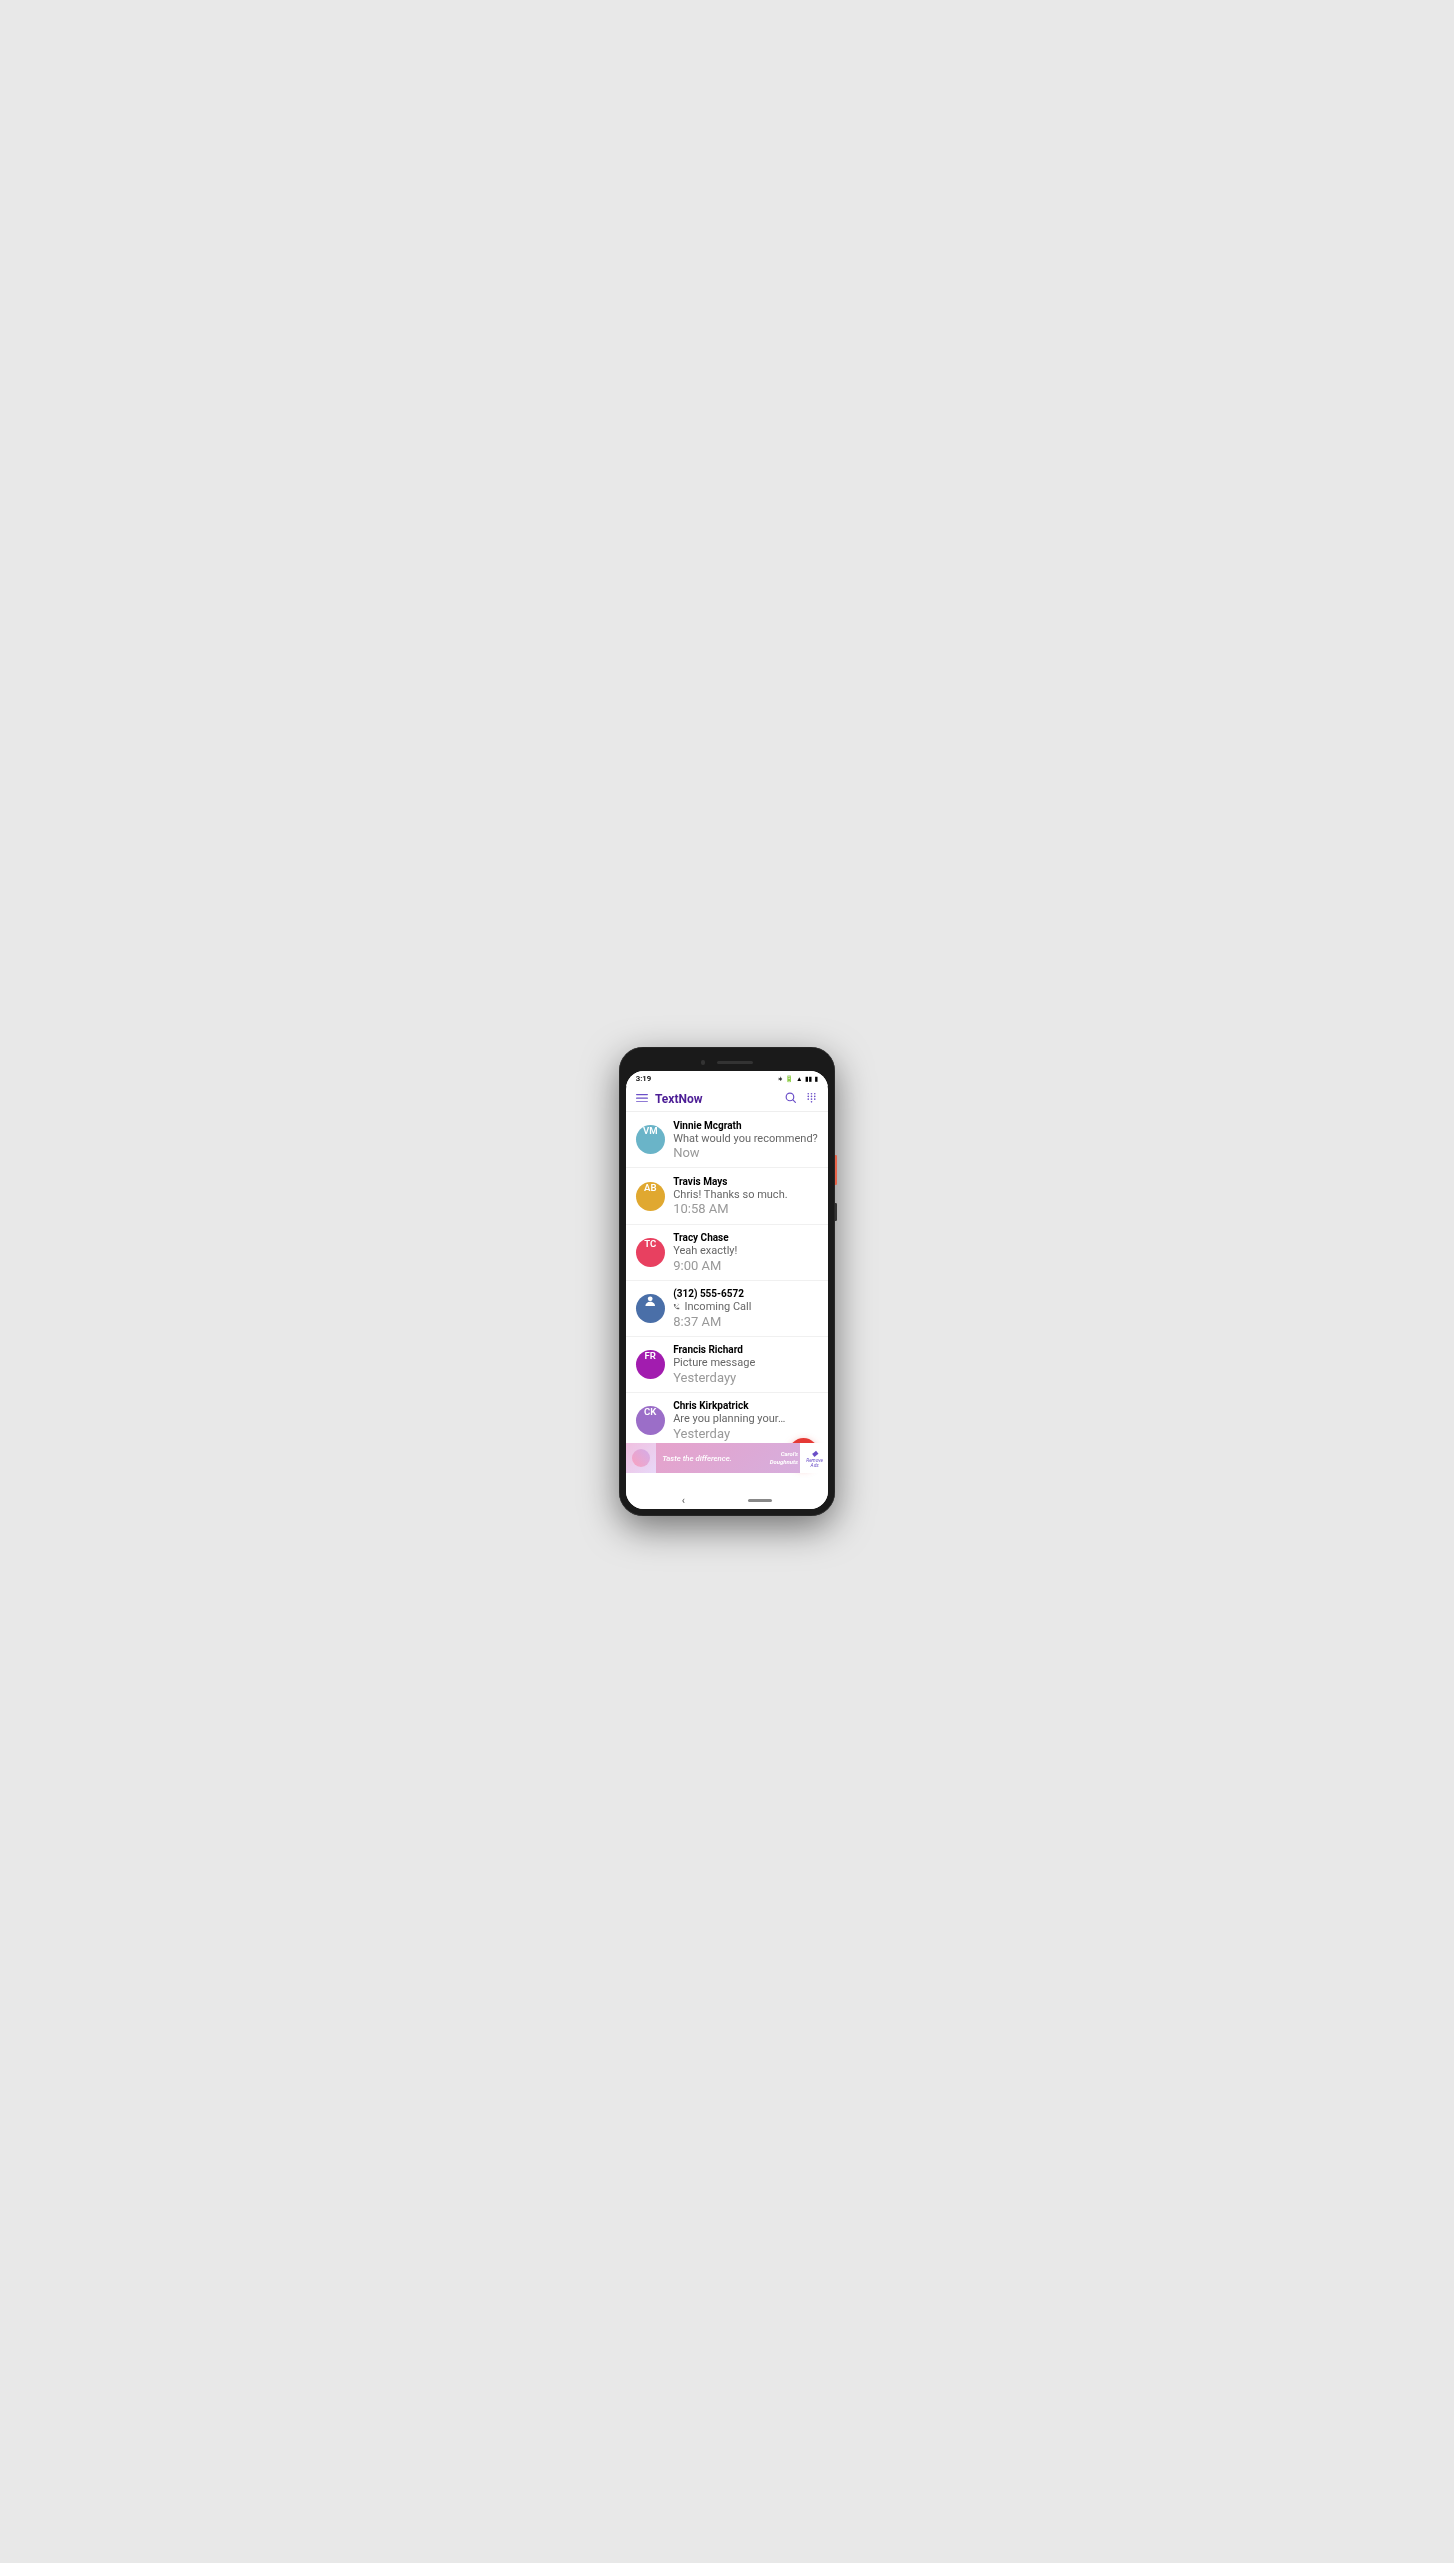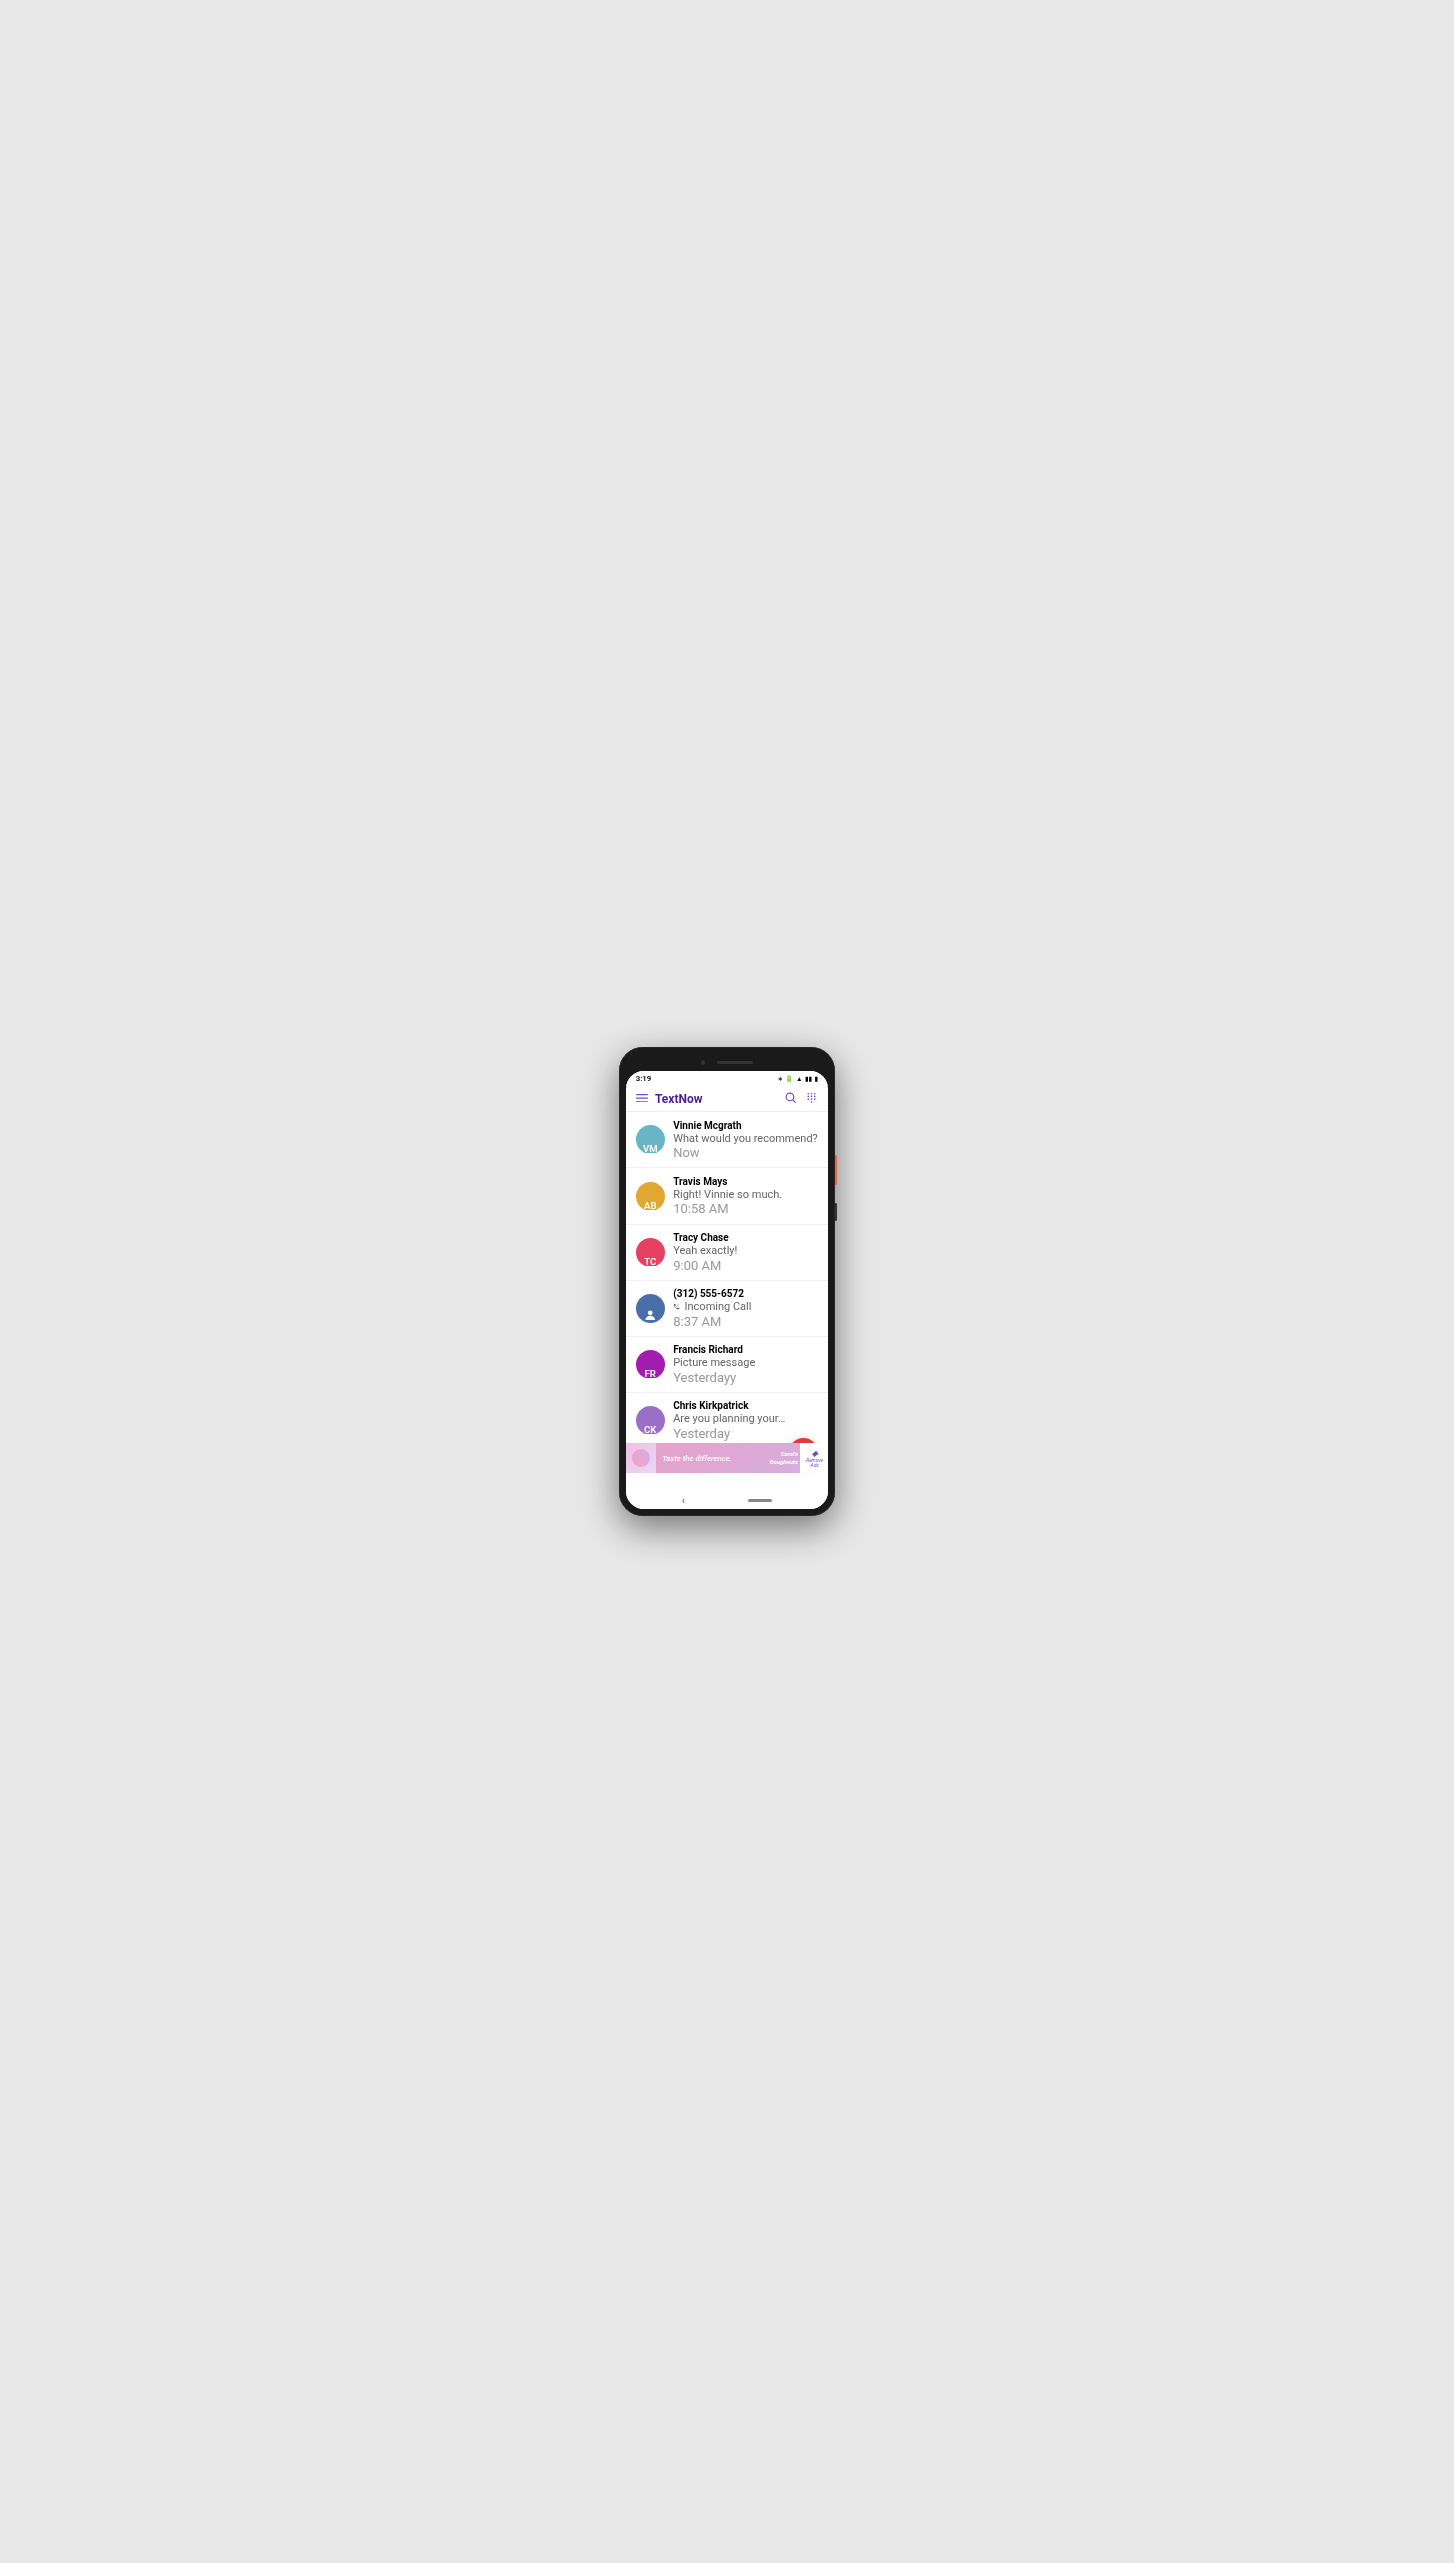--- a/index.html
+++ b/index.html
@@ -152,14 +152,13 @@
       height: 29px;
       border-radius: 50%;
       display: flex;
-      align-items: flex-end;
+      align-items: flex-start;
       justify-content: center;
       font-size: 9.6px;
       font-weight: 600;
       color: white;
       flex-shrink: 0;
       margin-right: 8.4px;
-      text-decoration: underline;
     }
 
     .conv-info {

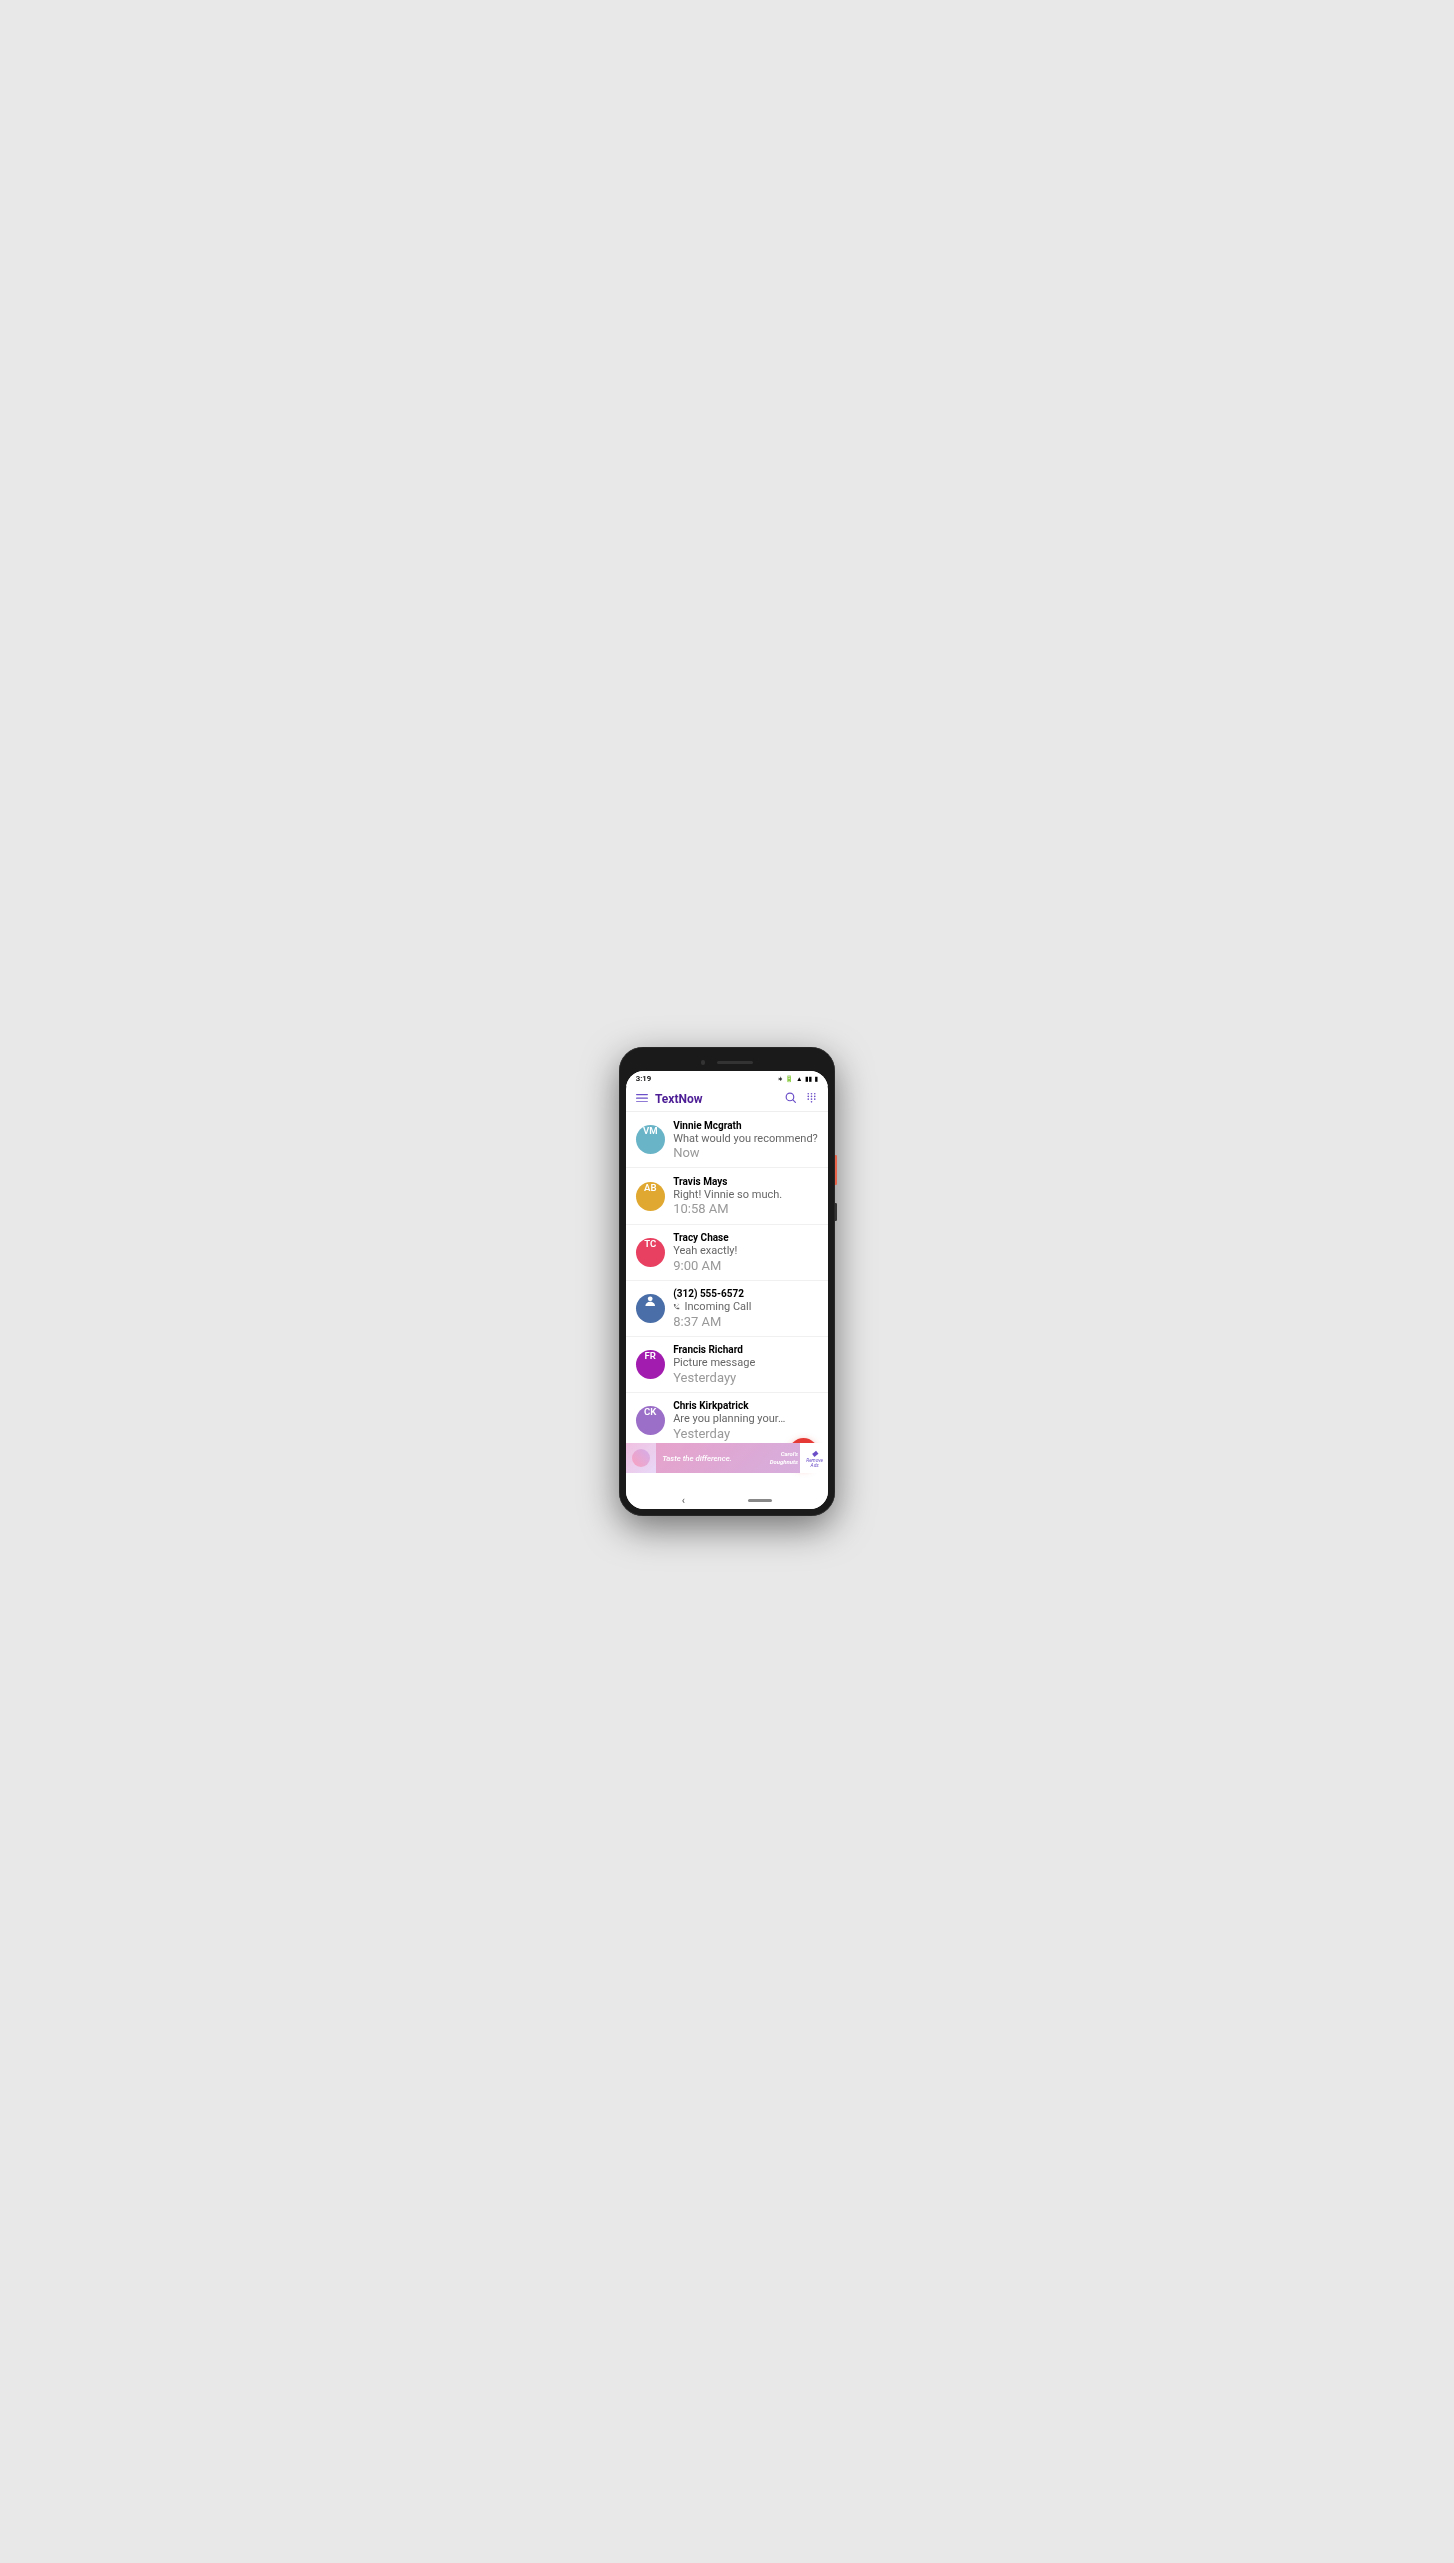--- a/index.html
+++ b/index.html
@@ -352,7 +352,7 @@
           </div>
           <div class="conv-info">
             <div class="conv-name">Travis Mays</div>
-            <div class="conv-preview">Right! Vinnie so much.</div>
+            <div class="conv-preview">Chris! Thanks so much.</div>
             <div class="conv-time">10:58 AM</div>
           </div>
         </li>

